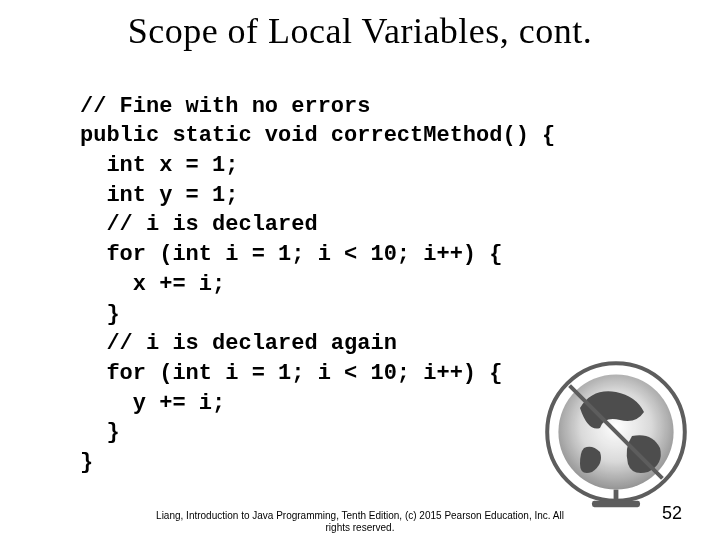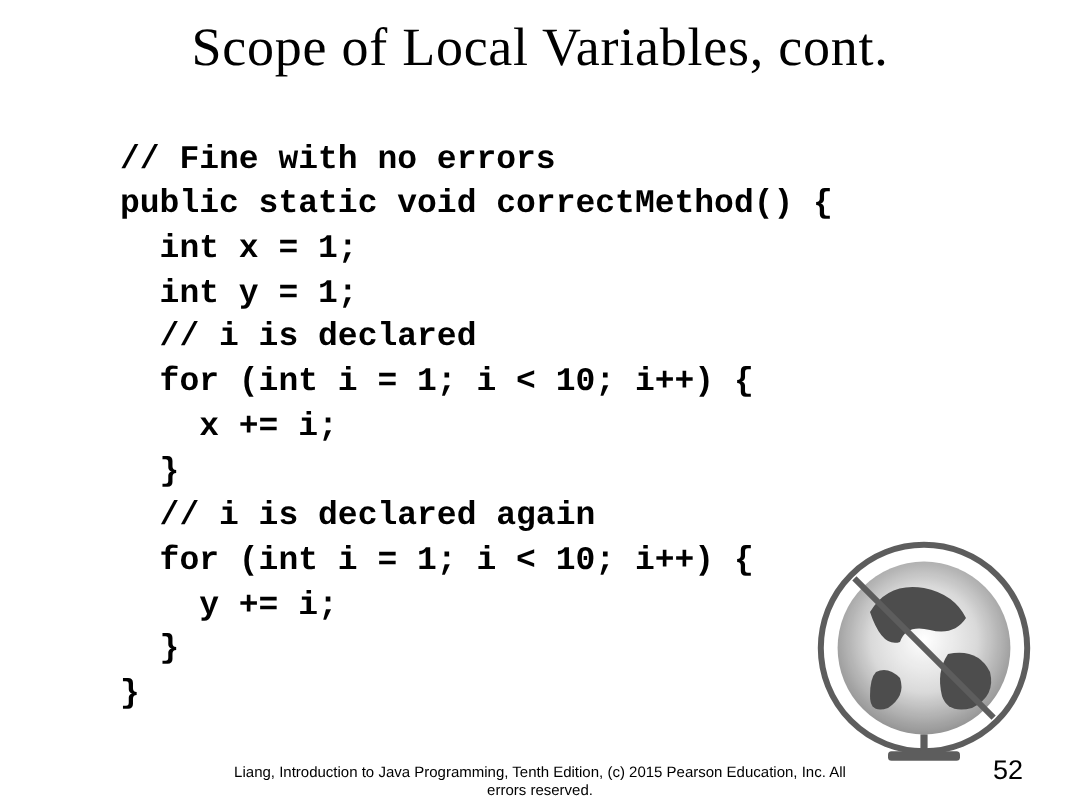--- a/index.html
+++ b/index.html
@@ -109,7 +109,7 @@
 
   <div class="footer">
     <span>Liang, Introduction to Java Programming, Tenth Edition, (c) 2015 Pearson Education, Inc. All</span><br>
-    <span>errors reserved.</span>
+    <span>rights reserved.</span>
   </div>
 
 </div>

